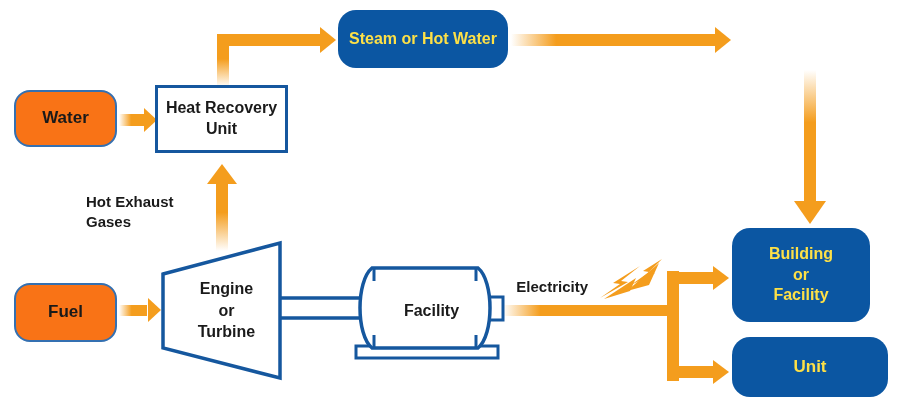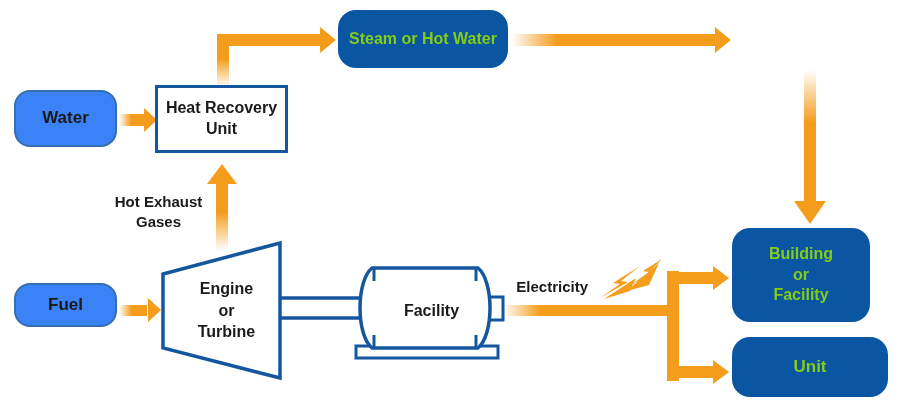--- a/index.html
+++ b/index.html
@@ -23,7 +23,7 @@
   }
   .node-dark {
     background: #0B56A2;
-    color: #84cc16;
+    color: #fde047;
     border-radius: 18px;
     font-size: 16px;
     font-weight: bold;

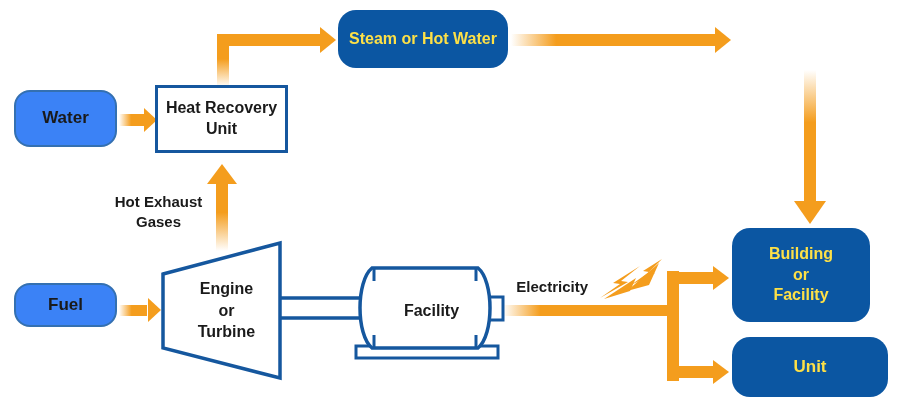--- a/index.html
+++ b/index.html
@@ -29,7 +29,7 @@
     font-weight: bold;
   }
   .node-light {
-    background: #3b82f6;
+    background: #f97316;
     border: 2px solid #3470B1;
     border-radius: 16px;
     color: #1a1a1a;

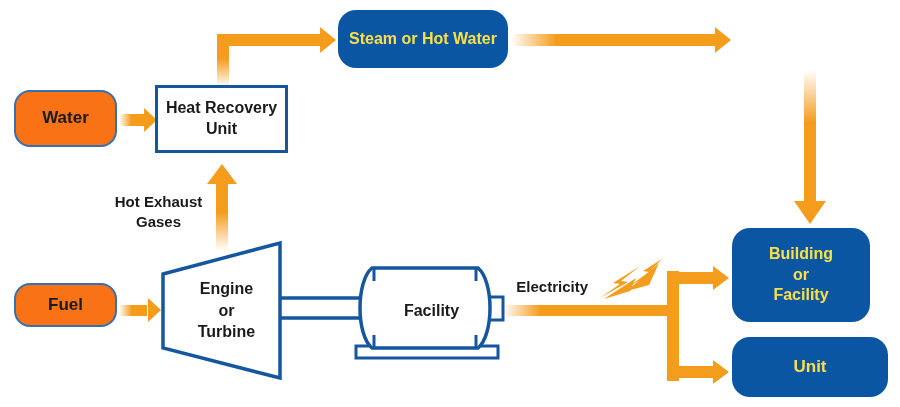--- a/index.html
+++ b/index.html
@@ -190,7 +190,7 @@
 
   <div class="abs machine-label" style="left:365px; top:300px; width:120px;">Facility</div>
 
-  <div class="abs flow-label" style="left:86px; top:192px; width:145px; text-align:center; font-size:15px;">Hot Exhaust
+  <div class="abs flow-label" style="left:86px; top:192px; width:145px; text-align:left; font-size:15px;">Hot Exhaust
 Gases</div>
 
   <div class="abs flow-label" style="left:504px; top:277px; width:84px; text-align:right; font-size:15px;">Electricity</div>

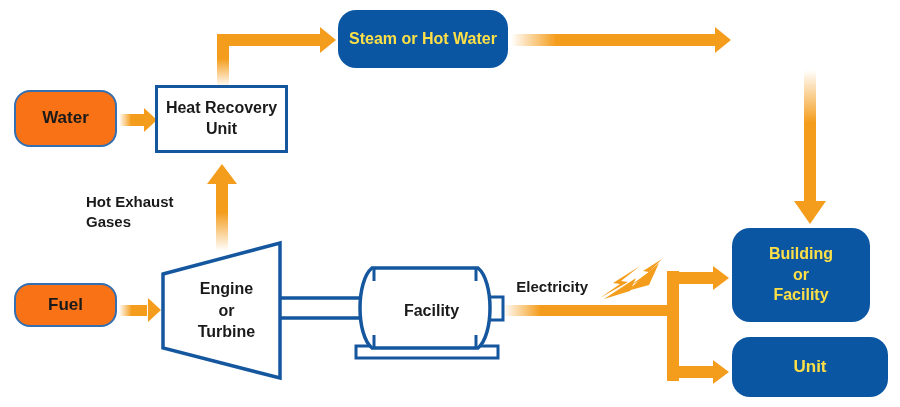--- a/index.html
+++ b/index.html
@@ -160,7 +160,7 @@
     <span>Water</span>
   </div>
 
-  <div class="abs node node-light" style="left:14px; top:283px; width:103px; height:44px;">
+  <div class="abs node node-light" style="left:14px; top:283px; width:103px; height:59px;">
     <span>Fuel</span>
   </div>
 

